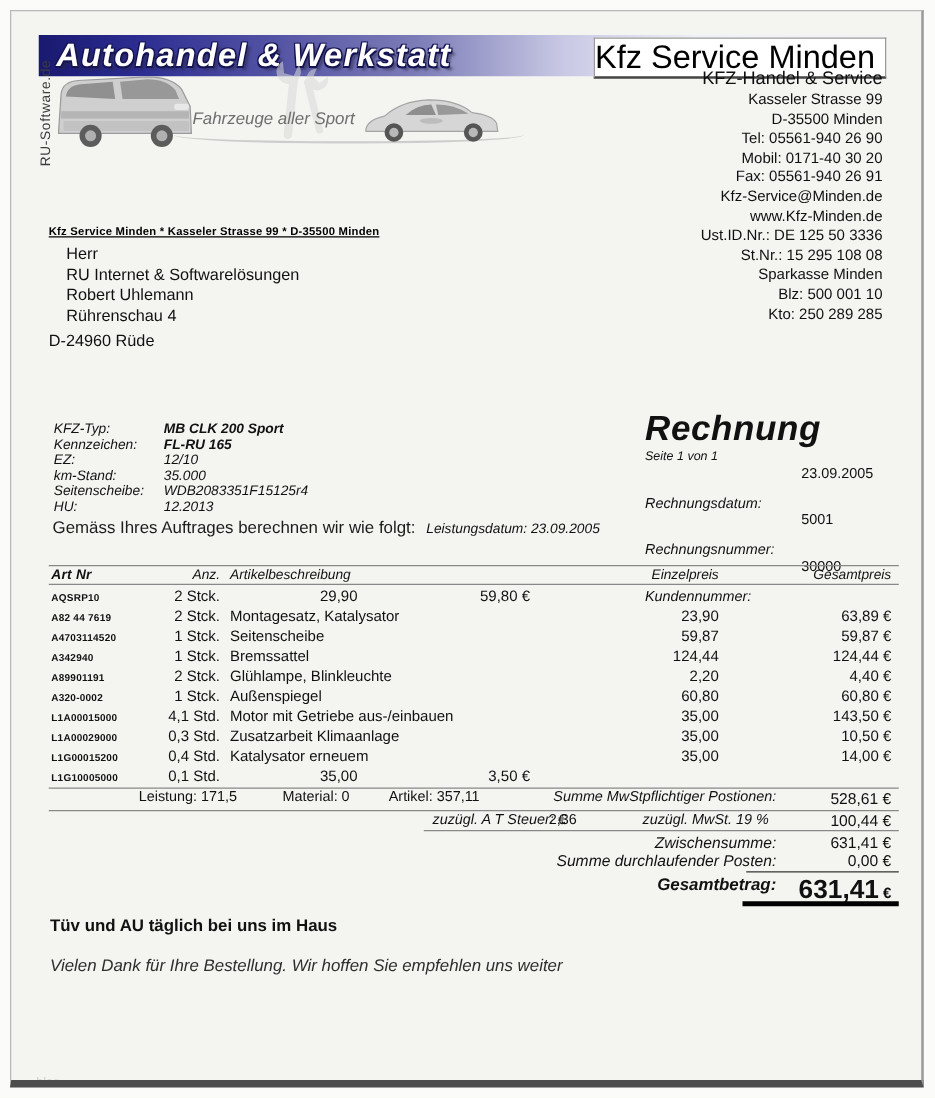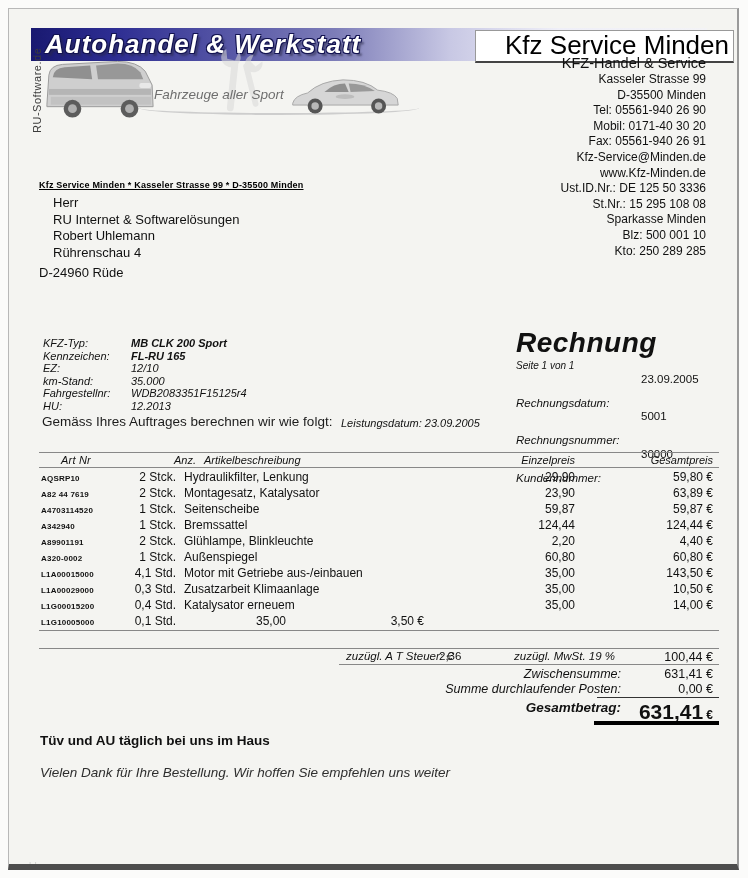--- a/index.html
+++ b/index.html
@@ -15,9 +15,9 @@
   .band-title{position:absolute;left:36px;top:20px;font-size:26px;font-weight:bold;font-style:italic;
         color:#fff;letter-spacing:1px;white-space:nowrap;
         text-shadow:-1px -1px 0 #141452,1px -1px 0 #141452,-1px 1px 0 #141452,1px 1px 0 #141452,3px 3px 2px rgba(40,40,70,.55);}
-  .kfz-box{position:absolute;left:466px;top:21px;width:259px;height:33px;box-sizing:border-box;
+  .kfz-box{position:absolute;left:466px;top:21px;width:234px;height:33px;box-sizing:border-box;
         background:#fff;border:1px solid #999;border-bottom:2px solid #444;
-        text-align:right;padding-right:4px;font-size:26px;line-height:29px;color:#000;white-space:nowrap;}
+        text-align:left;padding-right:4px;font-size:26px;line-height:29px;color:#000;white-space:nowrap;}
   .watermark{position:absolute;left:22px;top:30px;height:94px;writing-mode:vertical-rl;
         transform:rotate(180deg);font-size:11px;color:#3c3c3c;letter-spacing:.5px;}
   .van-svg{position:absolute;left:32px;top:46px;width:118px;height:66px;}

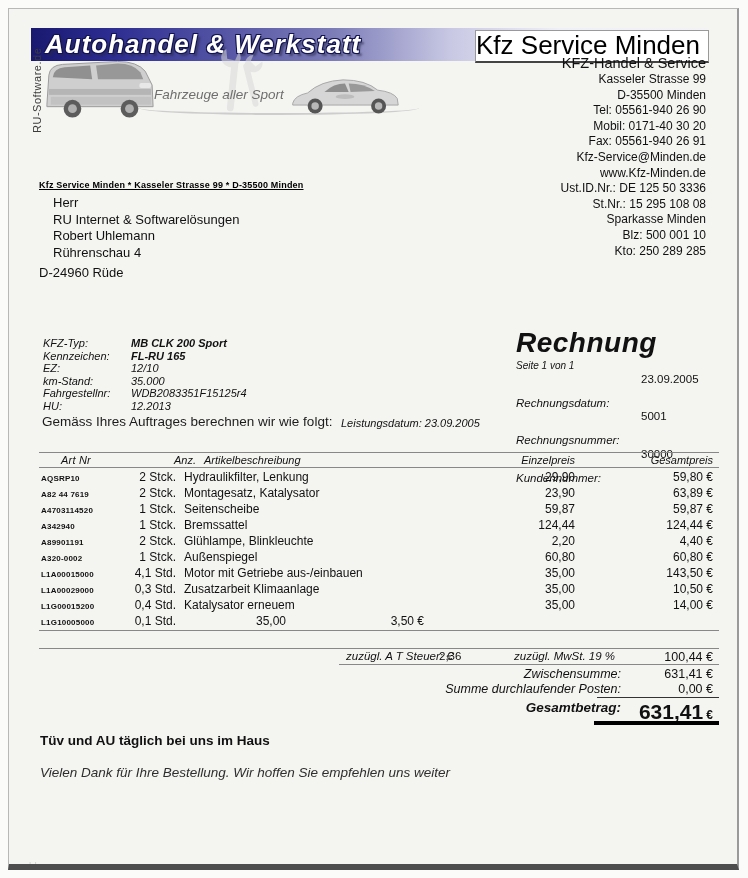--- a/index.html
+++ b/index.html
@@ -172,7 +172,7 @@
       <span class="vvalue">35.000</span>
     </div>
     <div class="vrow">
-      <span class="vlabel">Fahrgestellnr:</span>
+      <span class="vlabel">Seitenscheibe:</span>
       <span class="vvalue">WDB2083351F15125r4</span>
     </div>
     <div class="vrow">

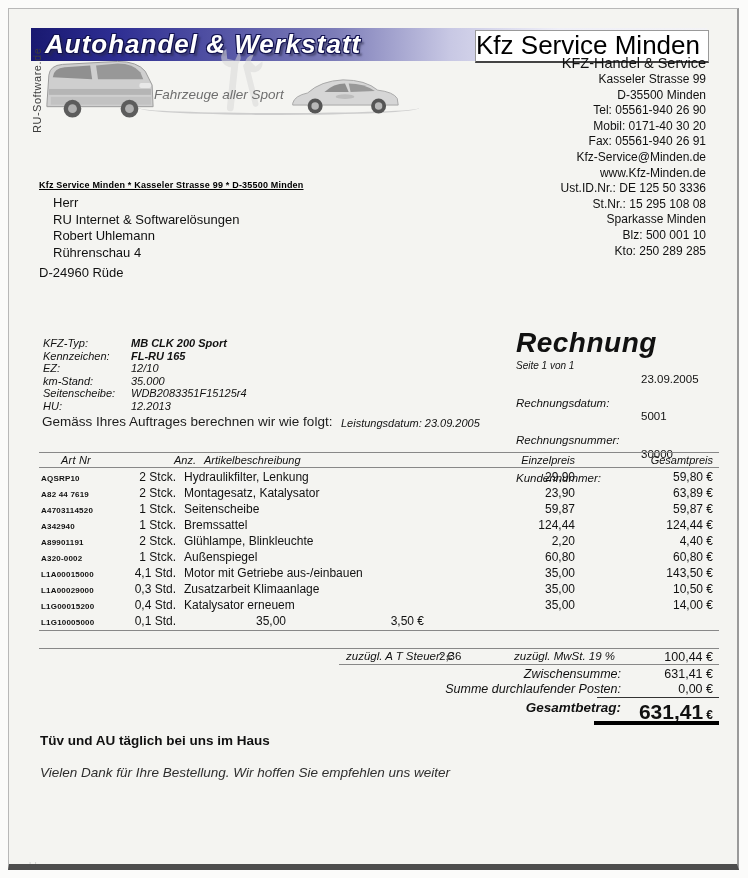--- a/index.html
+++ b/index.html
@@ -57,7 +57,7 @@
   .t-rows{position:absolute;left:30px;top:460px;width:680px;}
   .t-row{display:flex;height:16px;align-items:baseline;line-height:16px;}
   .c-art{width:85px;padding-left:2px;font-size:8px;font-weight:bold;letter-spacing:.2px;}
-  .t-header .c-art{font-size:11px;font-weight:normal;padding-left:2px;margin-left:20px;}
+  .t-header .c-art{font-size:11px;font-weight:bold;padding-left:2px;}
   .c-qty{width:50px;text-align:right;font-size:12px;}
   .t-header .c-qty{font-size:11px;}
   .c-desc{flex:1;padding-left:8px;font-size:12px;}

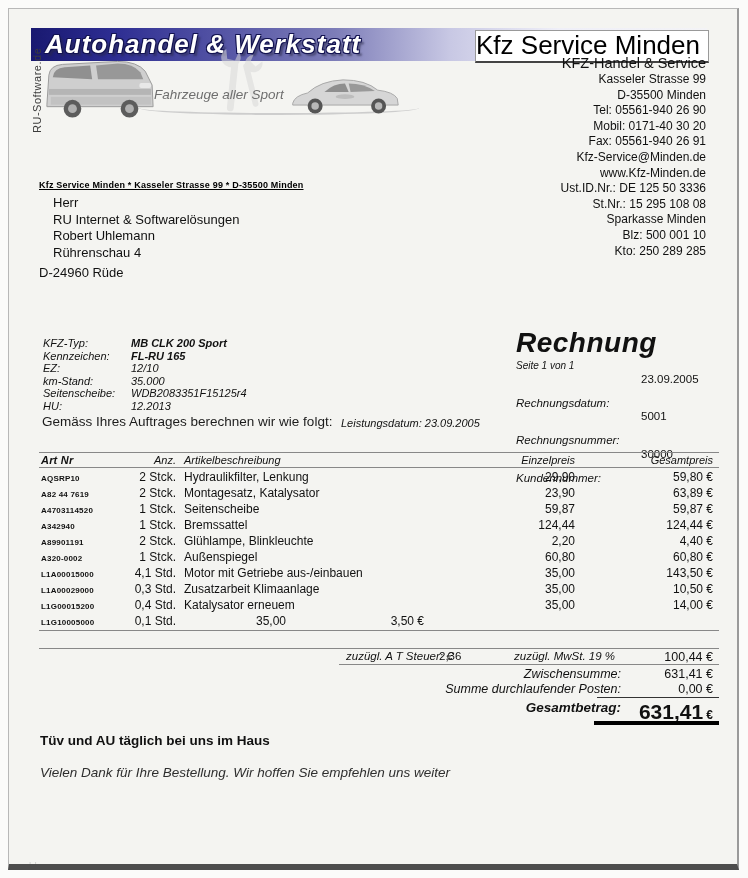--- a/index.html
+++ b/index.html
@@ -217,7 +217,6 @@
     <div class="t-row">
       <span class="c-art">AQSRP10</span>
       <span class="c-qty">2 Stck.</span>
-      <span class="c-desc">Hydraulikfilter, Lenkung</span>
       <span class="c-unit">29,90</span>
       <span class="c-total">59,80 €</span>
     </div>

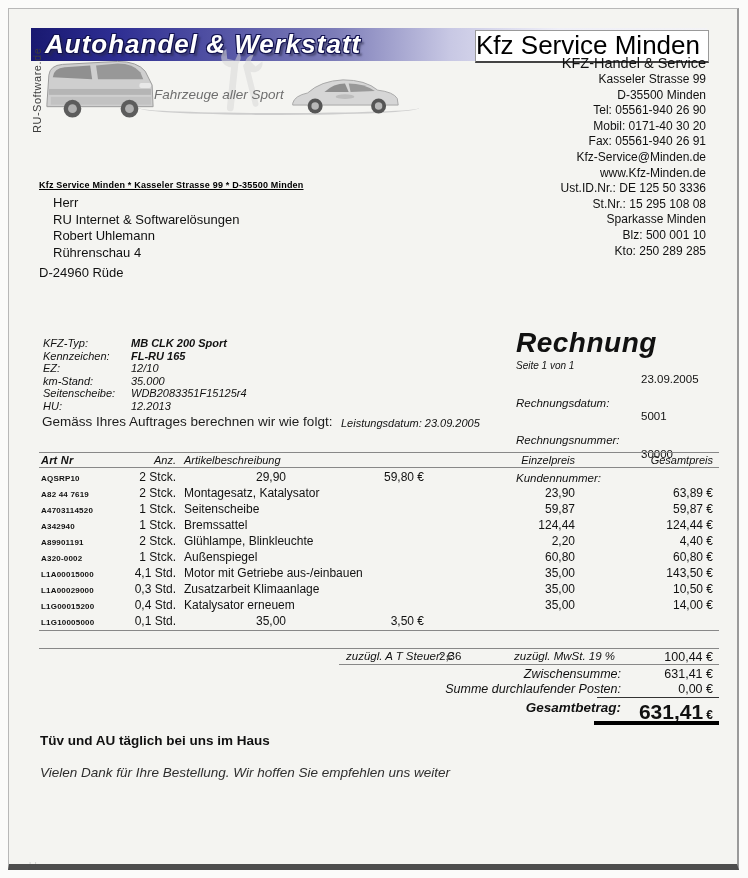--- a/index.html
+++ b/index.html
@@ -285,6 +285,13 @@
   </div>
 
   <div class="t-line" style="top:621px;"></div>
+  <div class="sum-row" style="top:623px;">
+    <span class="abs" style="left:72px;">Leistung: 171,5</span>
+    <span class="abs" style="left:187px;">Material: 0</span>
+    <span class="abs" style="left:272px;">Artikel: 357,11</span>
+    <span class="abs it" style="right:98px;">Summe MwStpflichtiger Postionen:</span>
+    <span class="abs val" style="right:6px;">528,61 €</span>
+  </div>
   <div class="t-line" style="top:639px;"></div>
   <div class="sum-row" style="top:641px;">
     <span class="abs it" style="left:307px;">zuzügl. A T Steuer: €</span>

